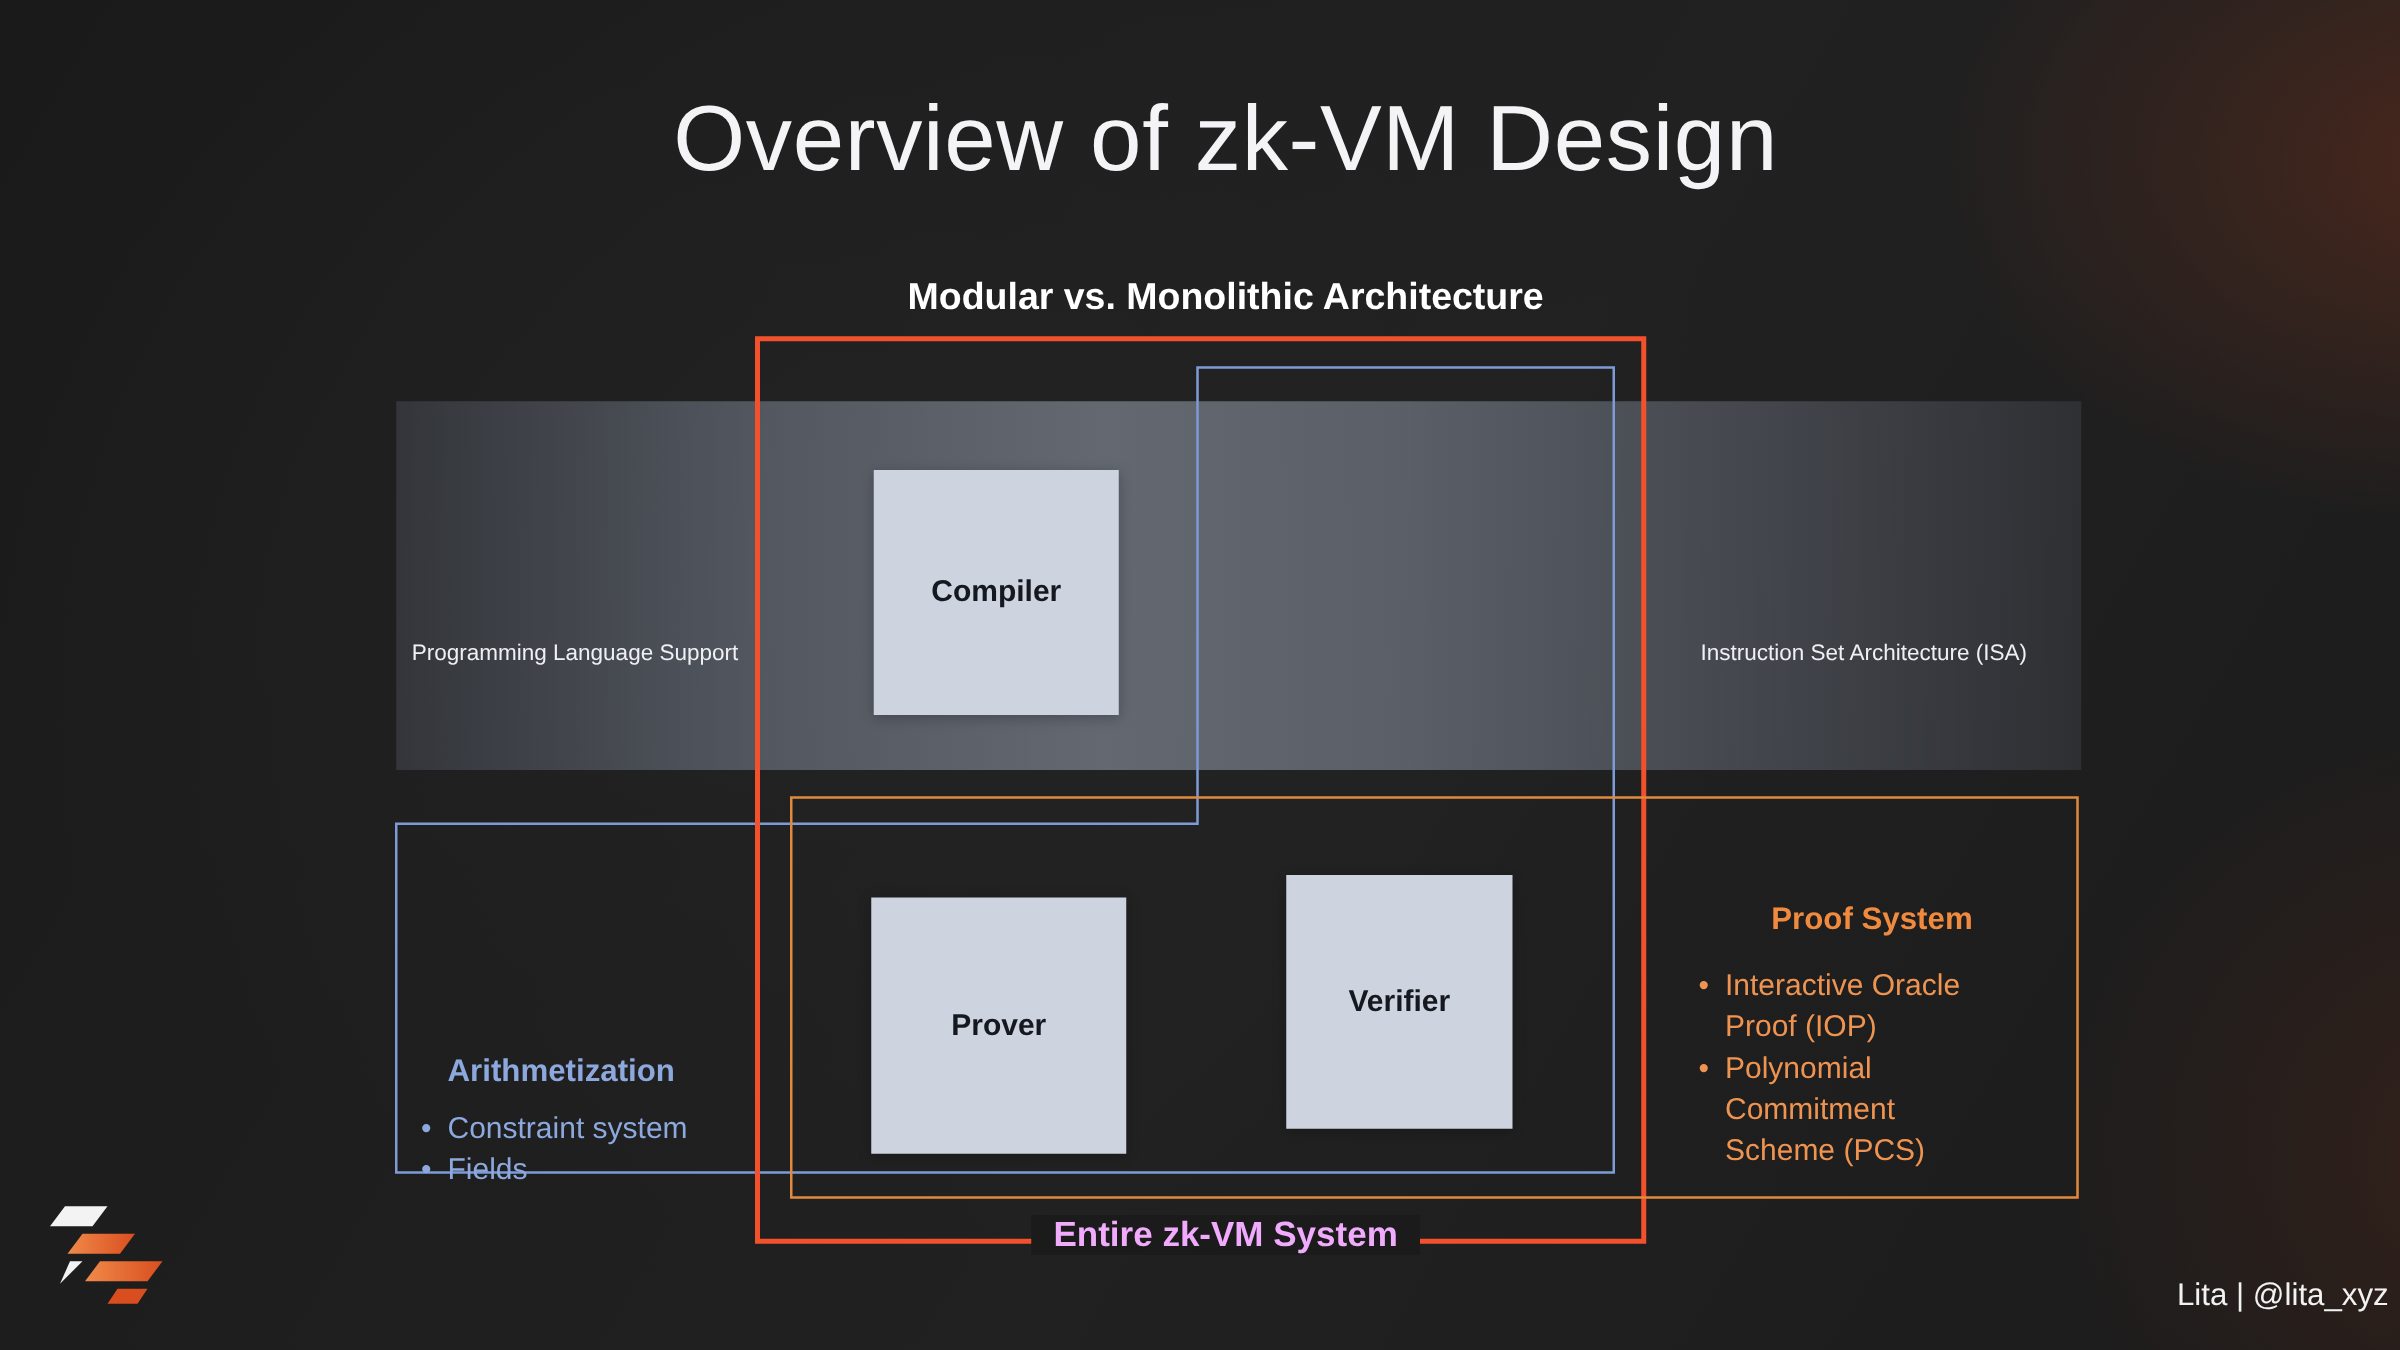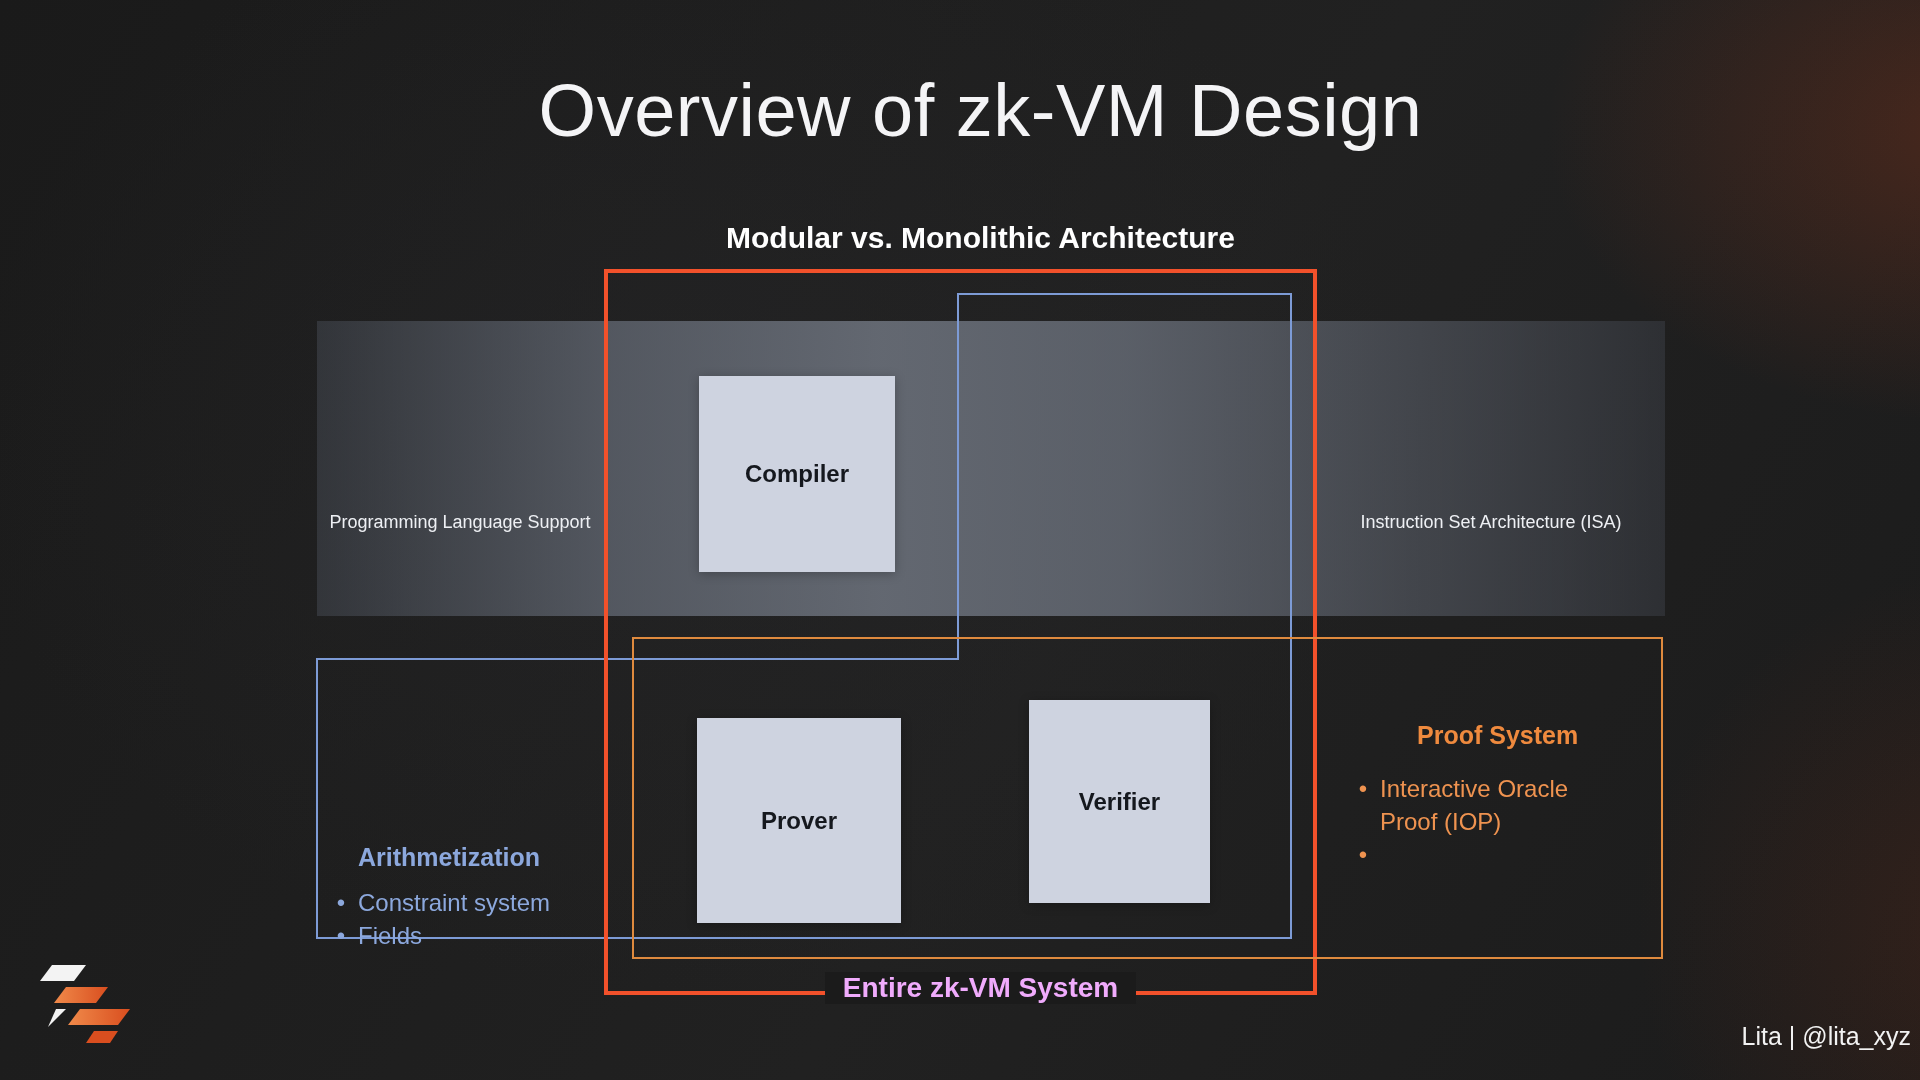--- a/index.html
+++ b/index.html
@@ -204,6 +204,7 @@
       </li>
       <li>
         <span class="dot">•</span>
+        <span class="li-text">Polynomial Commitment Scheme (PCS)</span>
       </li>
     </ul>
   </div>

